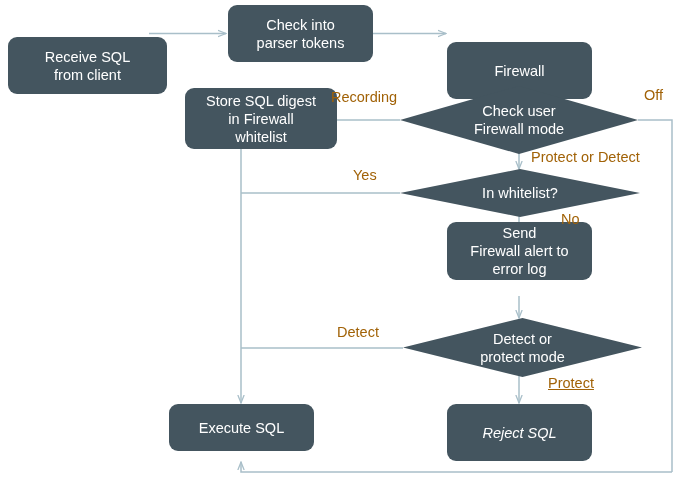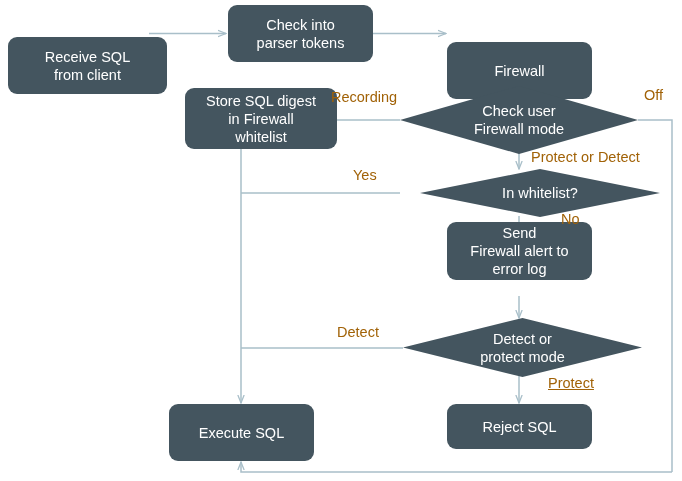--- a/index.html
+++ b/index.html
@@ -152,7 +152,7 @@
     </div>
   </div>
 
-  <div class="node dec" style="left:420px; top:169px; width:240px; height:48px;">
+  <div class="node dec" style="left:400px; top:169px; width:240px; height:48px;">
     <div class="dec-shape"></div>
     <div class="dec-label">In whitelist?</div>
   </div>

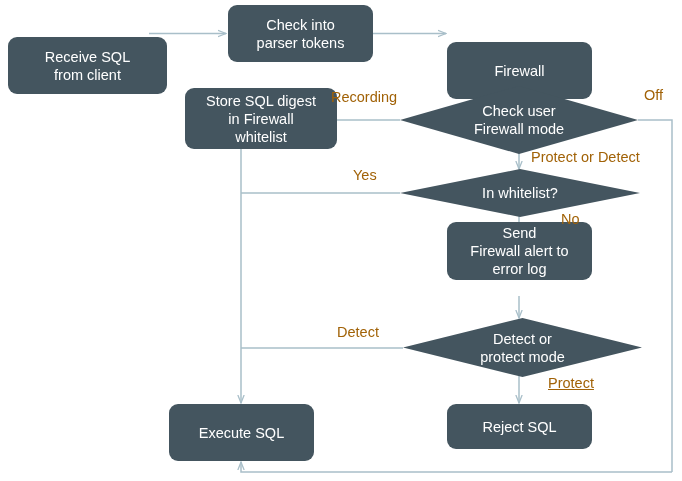--- a/index.html
+++ b/index.html
@@ -173,7 +173,7 @@
     </div>
   </div>
 
-  <div class="node proc" style="left:169px; top:404px; width:145px; height:57px;">
+  <div class="node proc" style="left:169px; top:404px; width:145px; height:47px;">
     <div>Execute SQL</div>
   </div>
 

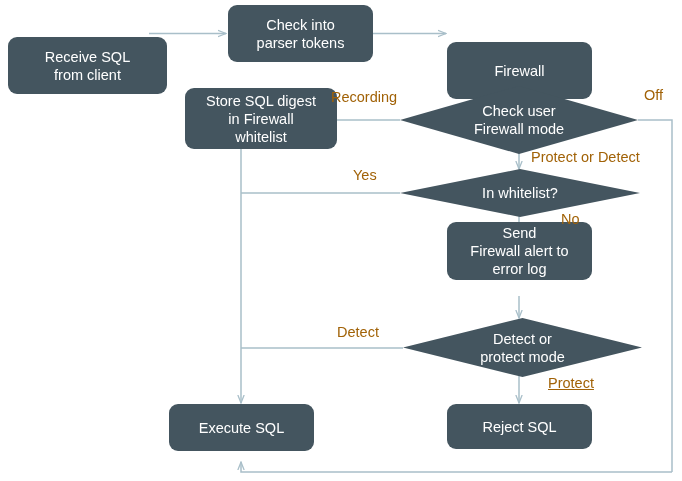--- a/index.html
+++ b/index.html
@@ -177,7 +177,7 @@
     <div>Execute SQL</div>
   </div>
 
-  <div class="node proc" style="left:447px; top:404px; width:145px; height:45px;">
+  <div class="node proc" style="left:447px; top:404px; width:145px; height:57px;font-style:italic;">
     <div>Reject SQL</div>
   </div>
 

